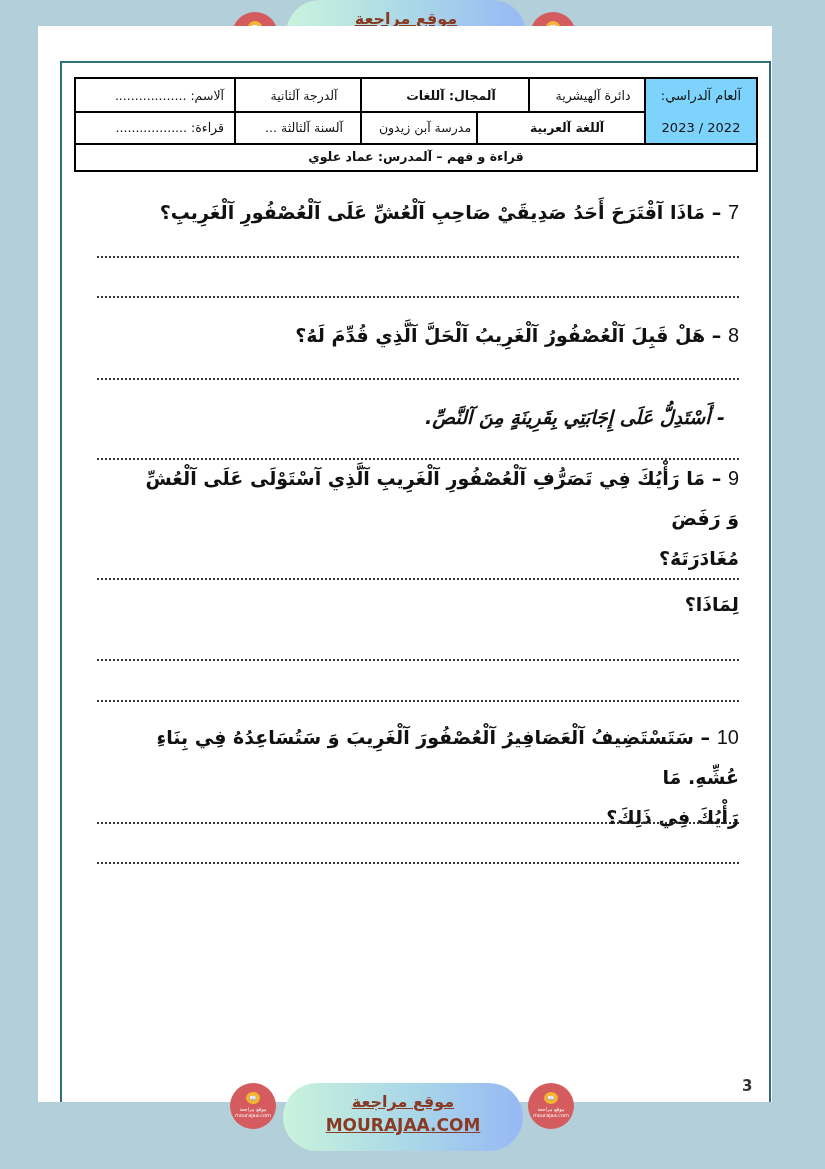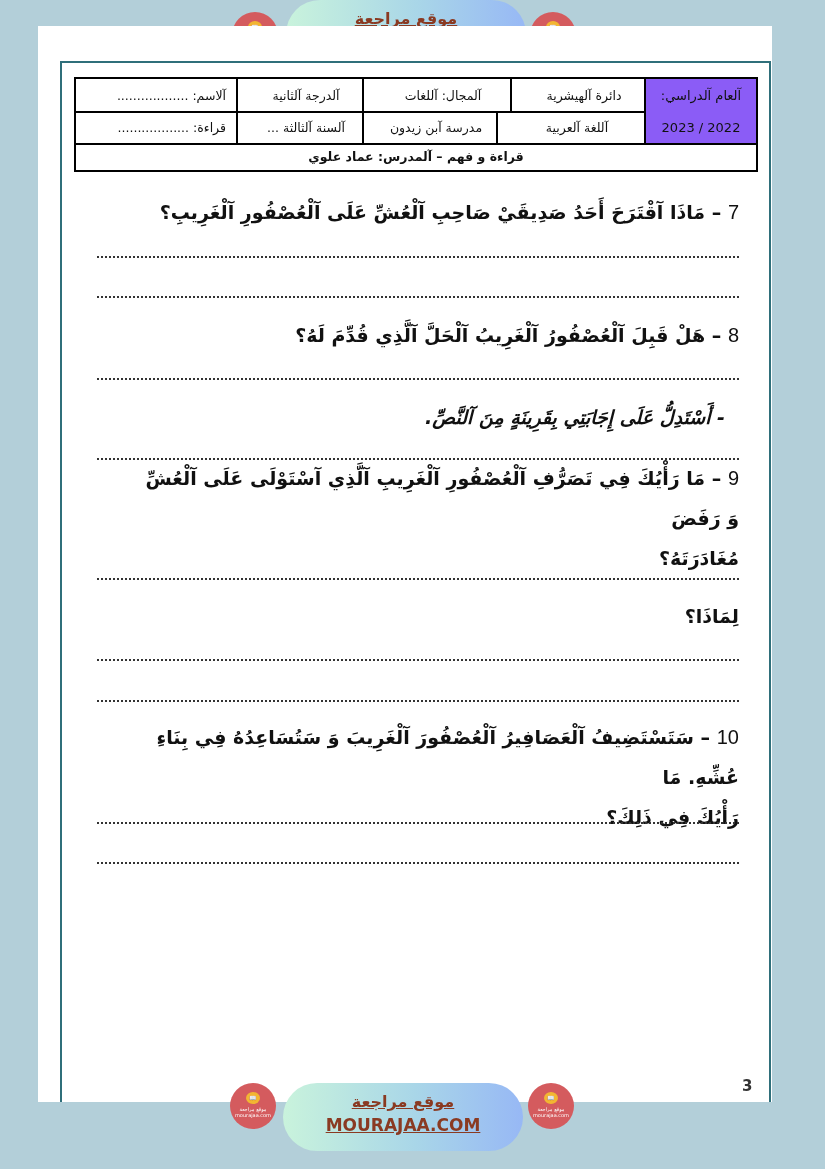--- a/index.html
+++ b/index.html
@@ -31,7 +31,7 @@
   .hdr .cell:last-child { border-left:none; }
   .c-year { width:112px; }
   .c-a { width:134px; }
-  .c-b { width:148px; }
+  .c-b { width:168px;font-weight:bold; }
   .c-c { width:126px; }
   .c-d { flex:1; justify-content:flex-start !important; padding-right:10px; }
   .year-cell {

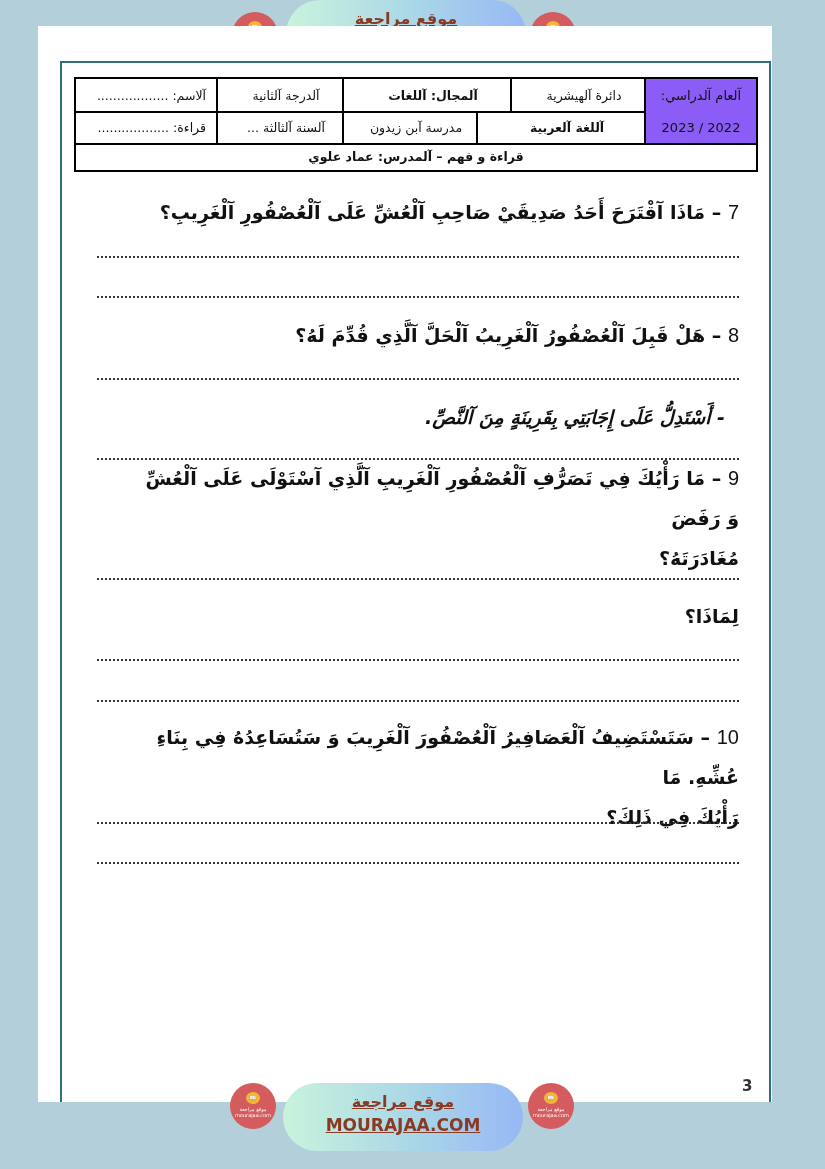--- a/index.html
+++ b/index.html
@@ -30,7 +30,7 @@
   .hdr .cell { display:flex; align-items:center; justify-content:center; border-left:2px solid #000; box-sizing:border-box;padding-left:12px; }
   .hdr .cell:last-child { border-left:none; }
   .c-year { width:112px; }
-  .c-a { width:134px; }
+  .c-a { width:116px; }
   .c-b { width:168px;font-weight:bold; }
   .c-c { width:126px; }
   .c-d { flex:1; justify-content:flex-start !important; padding-right:10px; }

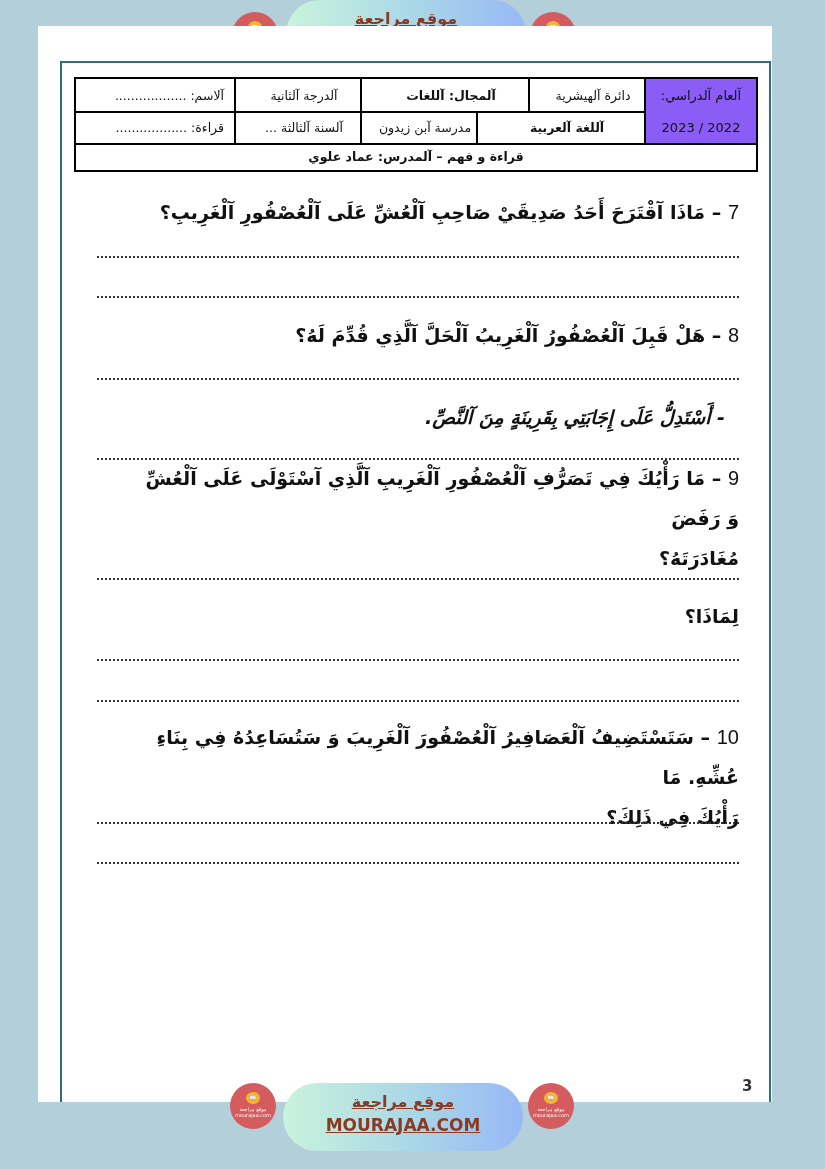--- a/index.html
+++ b/index.html
@@ -38,7 +38,7 @@
     position:absolute; top:0; right:0; width:112px; height:64px;
     border-left:2px solid #000; box-sizing:border-box;
     display:flex; flex-direction:column; justify-content:space-around; align-items:center;
-    background:#8b5cf6; font-size:13px;
+    background:#7dd3fc; font-size:13px;
   }
 
   

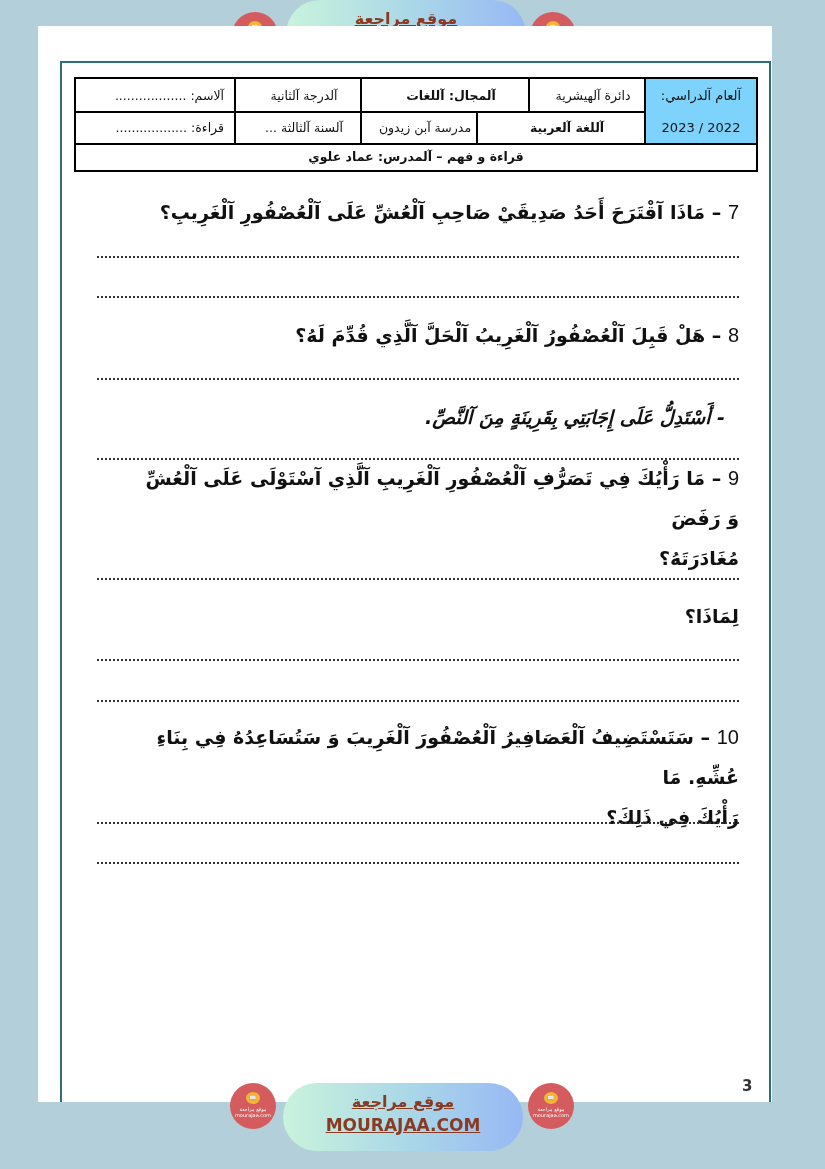--- a/index.html
+++ b/index.html
@@ -147,7 +147,7 @@
 </div>
 <div class="dotline" style="top:578px;"></div>
 
-<div class="q" style="top:596px;">
+<div class="q" style="top:584px;">
   <span>لِمَاذَا؟</span>
 </div>
 <div class="dotline" style="top:659px;"></div>

